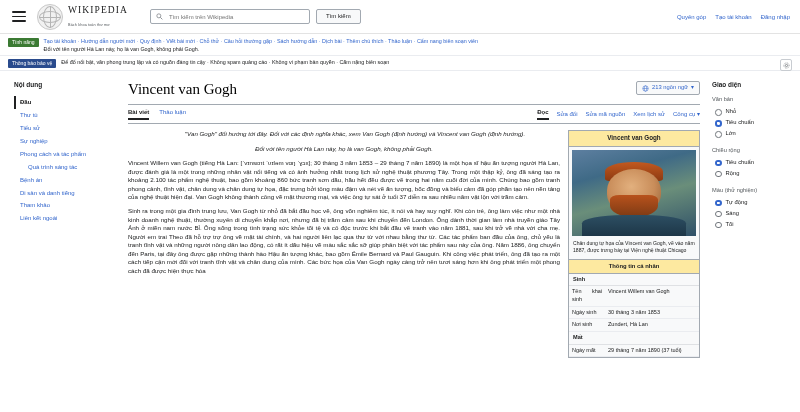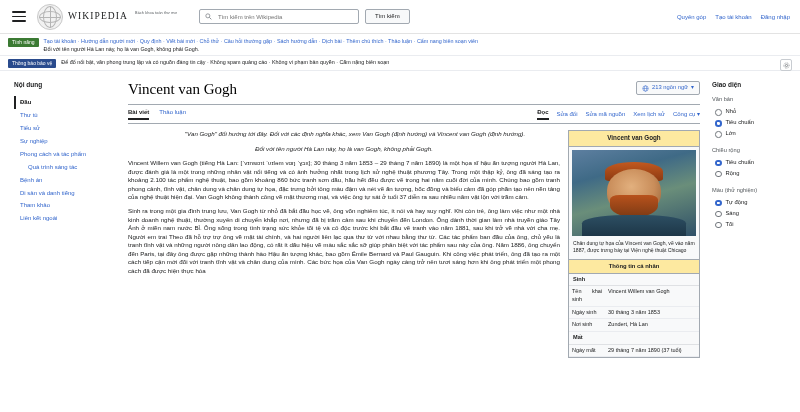--- a/index.html
+++ b/index.html
@@ -56,7 +56,7 @@
     position: absolute; left: 1px; right: 1px; top: 6px; bottom: 6px;
     border: 0.6px solid #b5b5b5; border-radius: 50%;
   }
-  .wordmark { display: flex; flex-direction: row; justify-content: space-between; gap: 7px; }
+  .wordmark { display: flex; flex-direction: column; justify-content: space-between; gap: 7px; }
   .wordmark .w1 {
     font-family: "Liberation Serif", serif;
     font-size: 9.5px; letter-spacing: 1.1px; color: #202122; line-height: 1.1;

